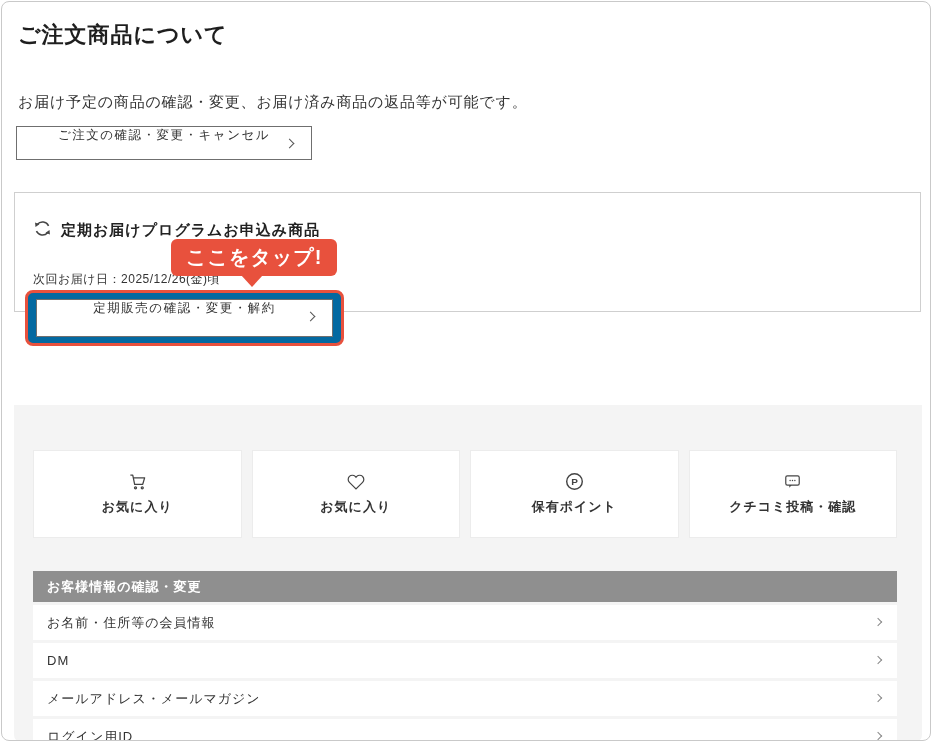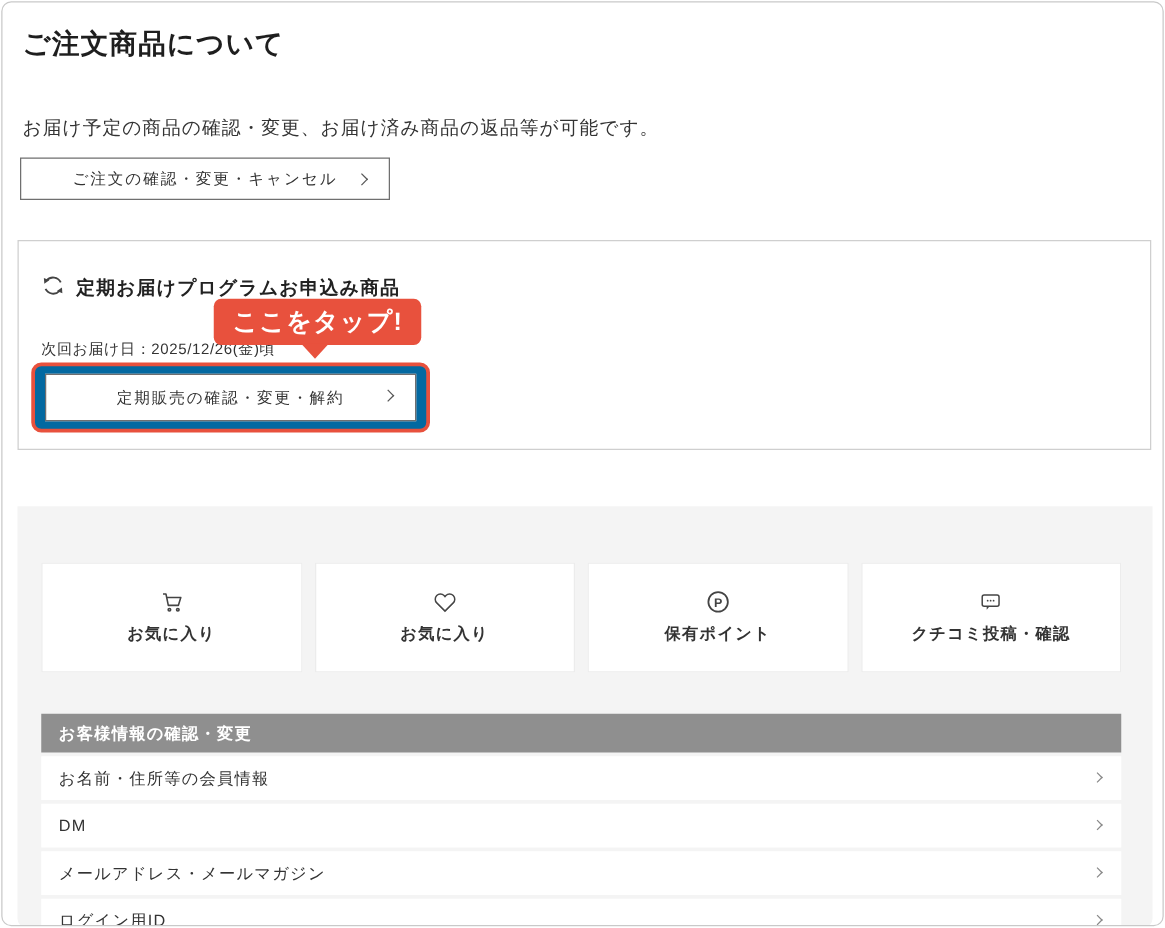--- a/index.html
+++ b/index.html
@@ -18,7 +18,7 @@
     font-size:15px; color:#333; letter-spacing:0.8px;
   }
   .outline-btn {
-    position:absolute; display:flex; align-items:center; justify-content:center;
+    position:absolute; display:flex; justify-content:center;
     background:#fff; border:1px solid #6f6f6f;
     font-size:12.5px; color:#333; letter-spacing:1.5px; cursor:pointer;
   }

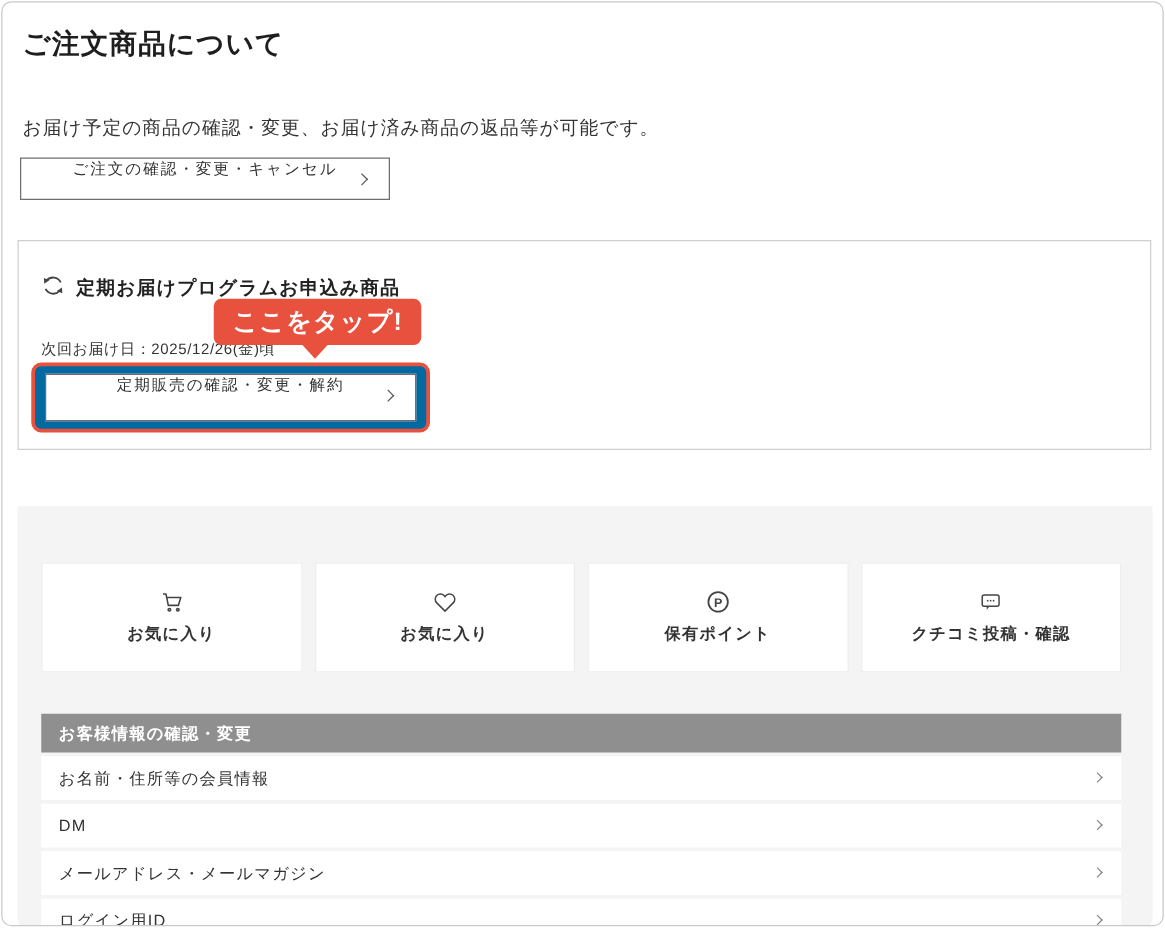--- a/index.html
+++ b/index.html
@@ -32,7 +32,7 @@
 
   
   .sub-box {
-    position:absolute; left:12px; top:190px; width:907px; height:168px;
+    position:absolute; left:12px; top:190px; width:907px; height:120px;
     background:#fff; border:1px solid #cfcfcf;
   }
   .sub-heading {

